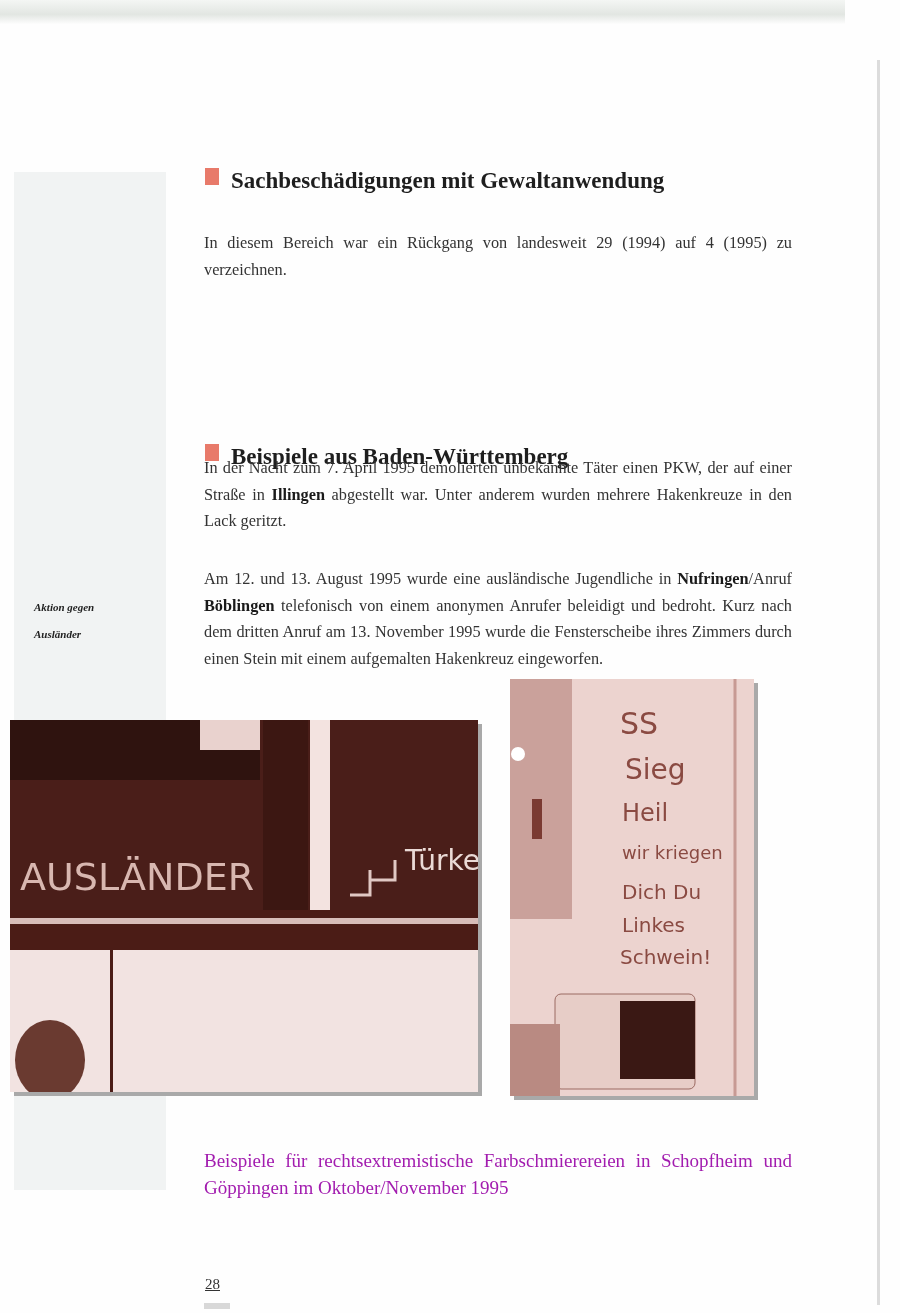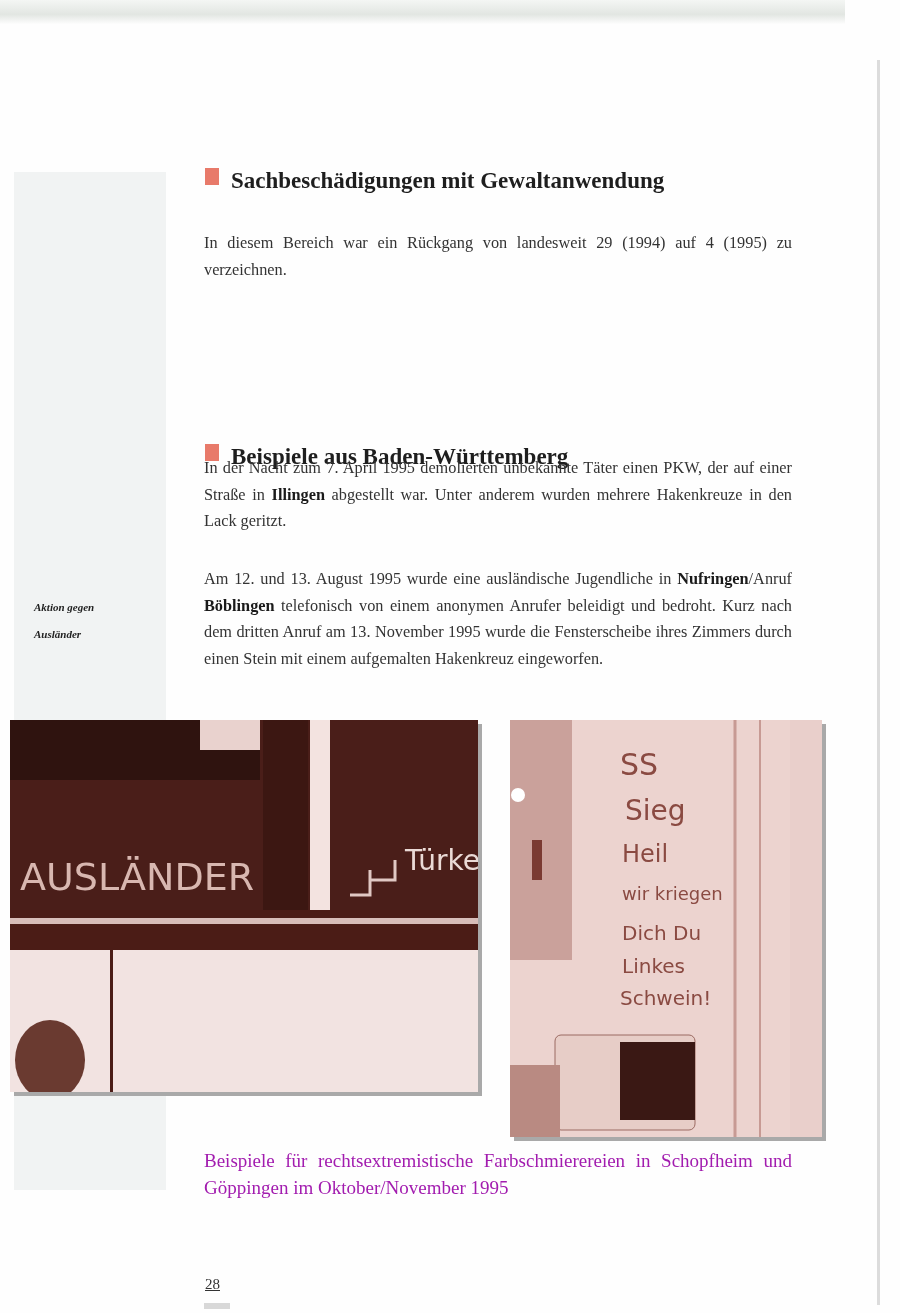--- a/index.html
+++ b/index.html
@@ -14,7 +14,7 @@
   .para b{color:#1a1a1a;}
   .photo{position:absolute;box-shadow:4px 4px 0 #a9a9a9;overflow:hidden;}
   .photo-left{left:10px;top:720px;width:468px;height:372px;background:#f3e4e2;}
-  .photo-right{left:510px;top:720px;width:312px;height:417px;background:#e9cfcb;}
+  .photo-right{left:510px;top:679px;width:244px;height:417px;background:#e9cfcb;}
   .caption{position:absolute;left:204px;top:1148px;width:588px;font-size:19px;line-height:26.5px;text-align:justify;text-align-last:left;color:#a21caf;}
   .page-number{position:absolute;left:205px;top:1276px;font-size:15px;color:#333;text-decoration:underline;}
   .page-mark{position:absolute;left:204px;top:1303px;width:26px;height:6px;background:#d8d8d8;}

